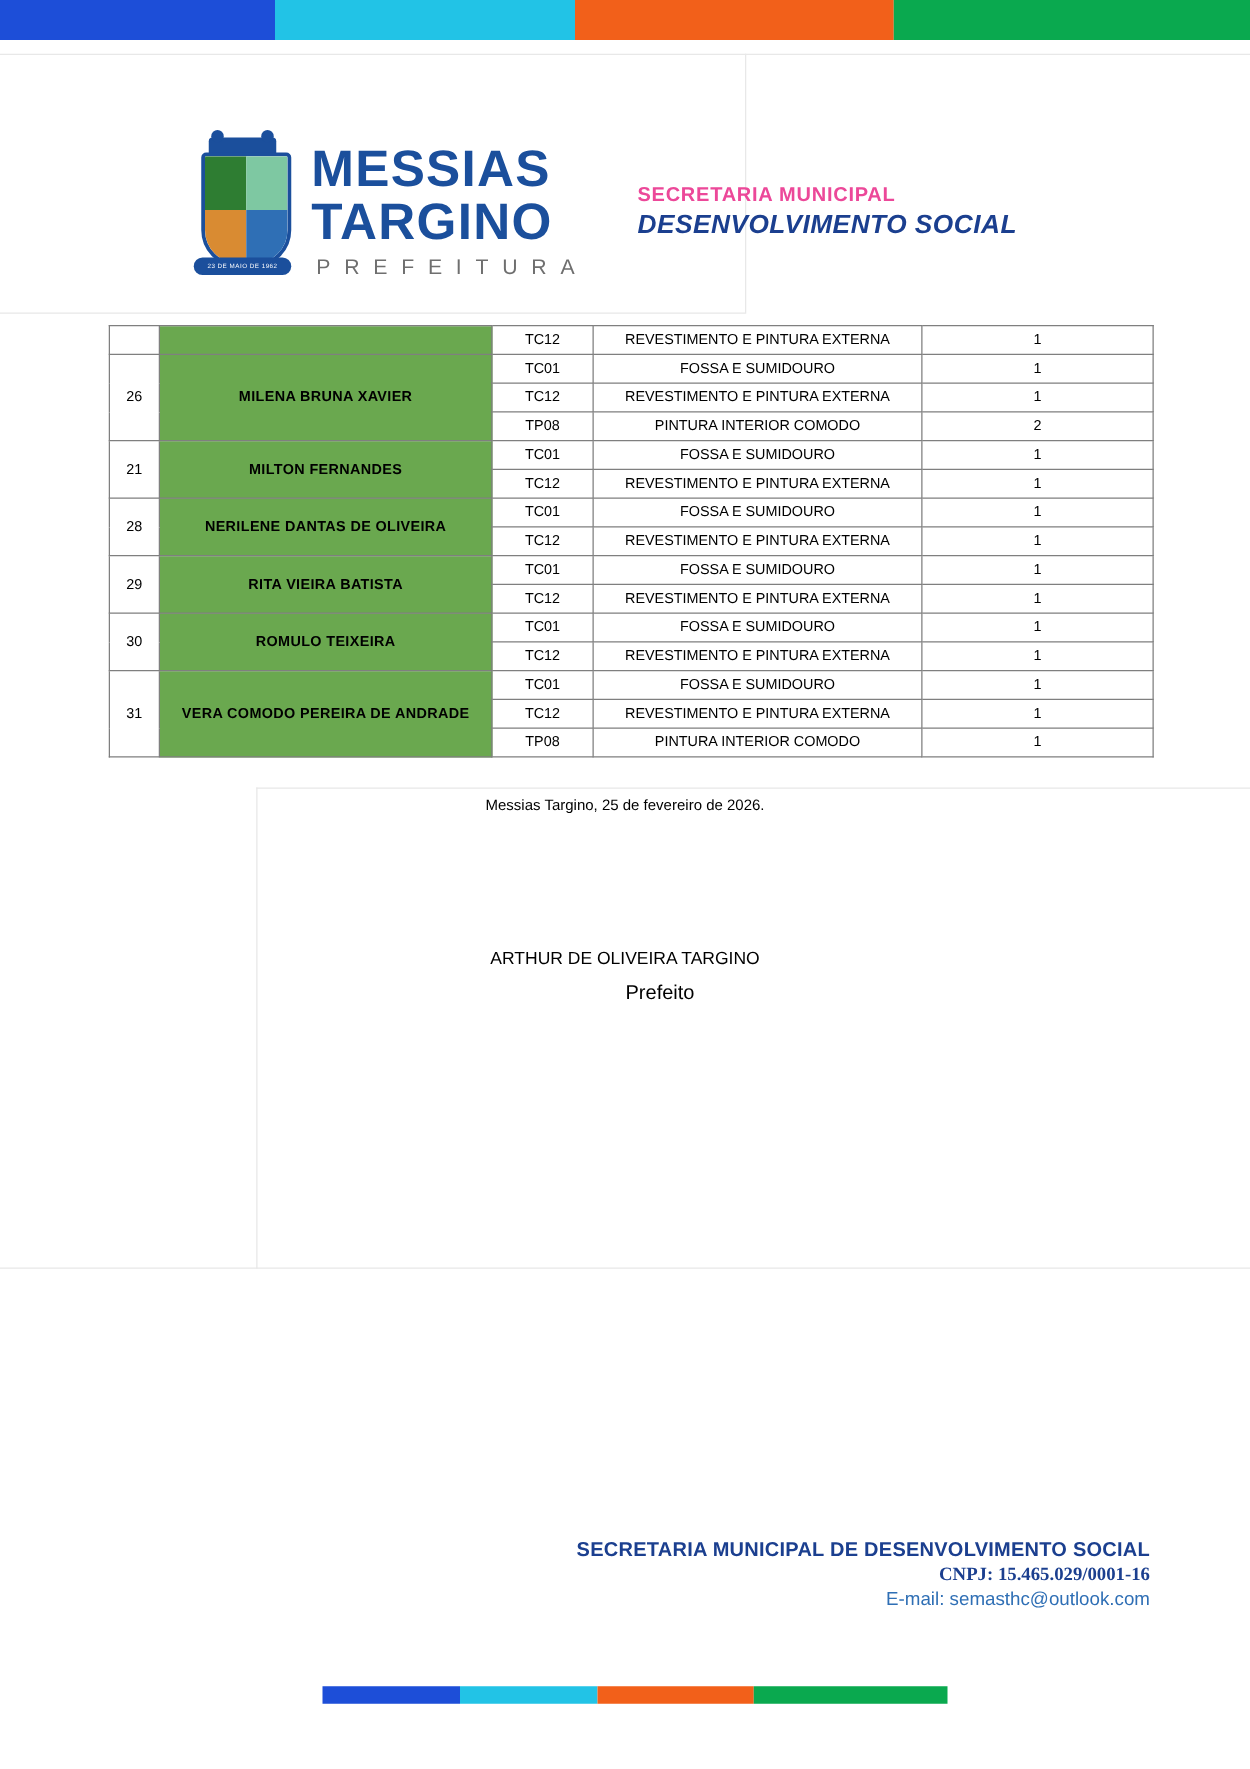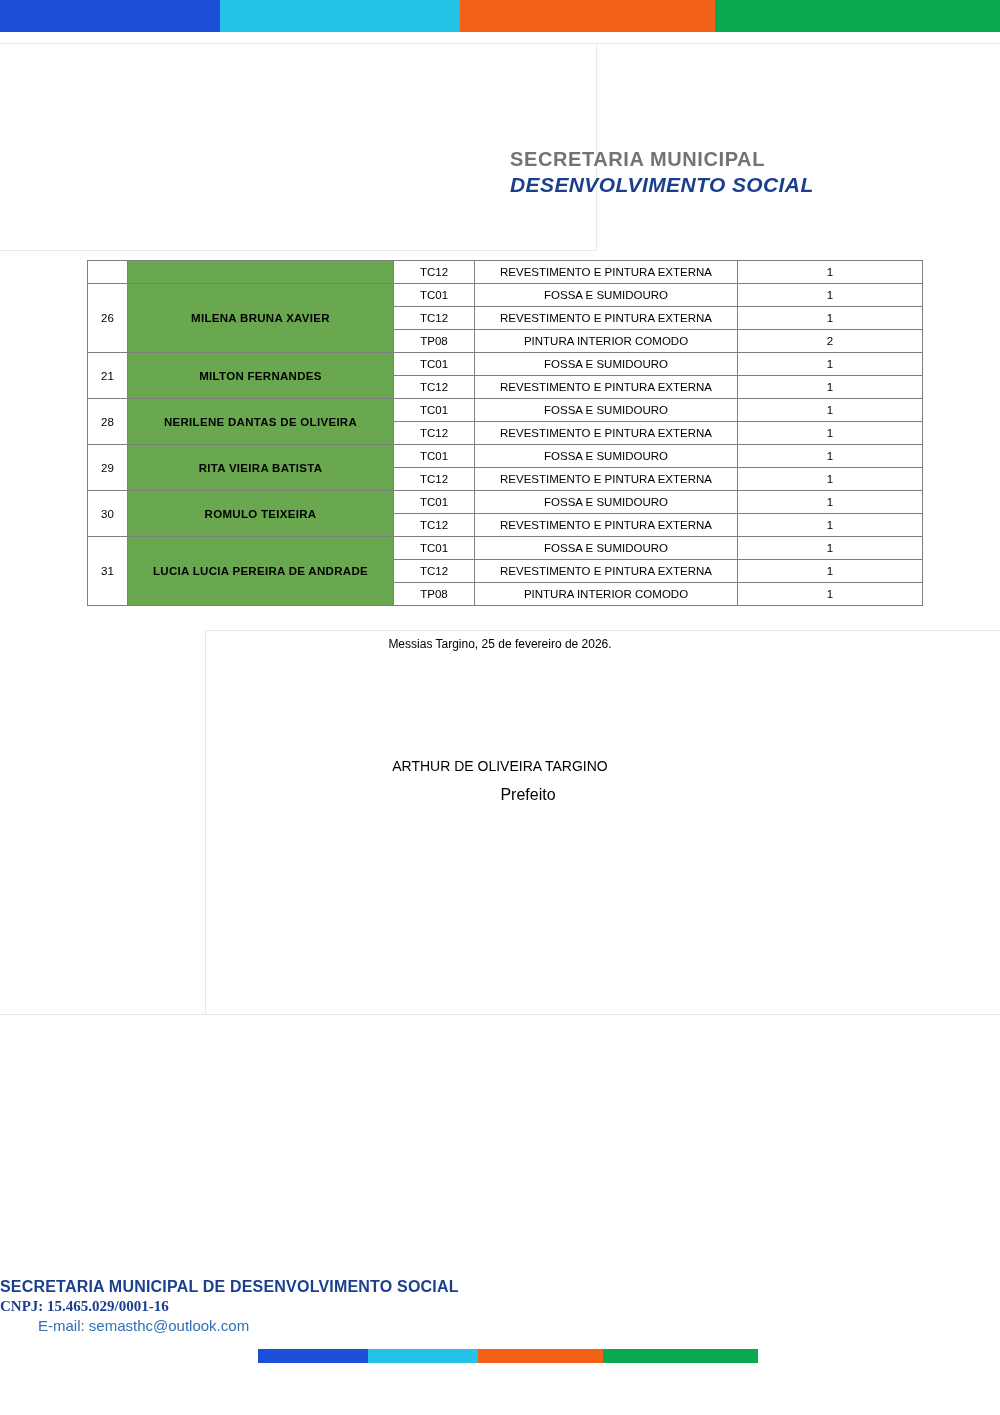--- a/index.html
+++ b/index.html
@@ -261,6 +261,25 @@
 <div class="frame-line" style="left:0; top:1014px; width:1000px; height:1px;"></div>
 
 <div class="header">
+  <div class="logo-wrap">
+    <div class="crest">
+      <div class="crest-crown"></div>
+      <div class="crest-shield">
+        <div class="crest-q q1"></div>
+        <div class="crest-q q2"></div>
+        <div class="crest-q q3"></div>
+        <div class="crest-q q4"></div>
+      </div>
+      <div class="crest-ribbon">
+        <span>23 DE MAIO DE 1962</span>
+      </div>
+    </div>
+    <div class="wordmark">
+      <div class="l1">MESSIAS</div>
+      <div class="l2">TARGINO</div>
+      <div class="l3">PREFEITURA</div>
+    </div>
+  </div>
   <div class="secretaria">
     <div class="s1">SECRETARIA MUNICIPAL</div>
     <div class="s2">DESENVOLVIMENTO SOCIAL</div>

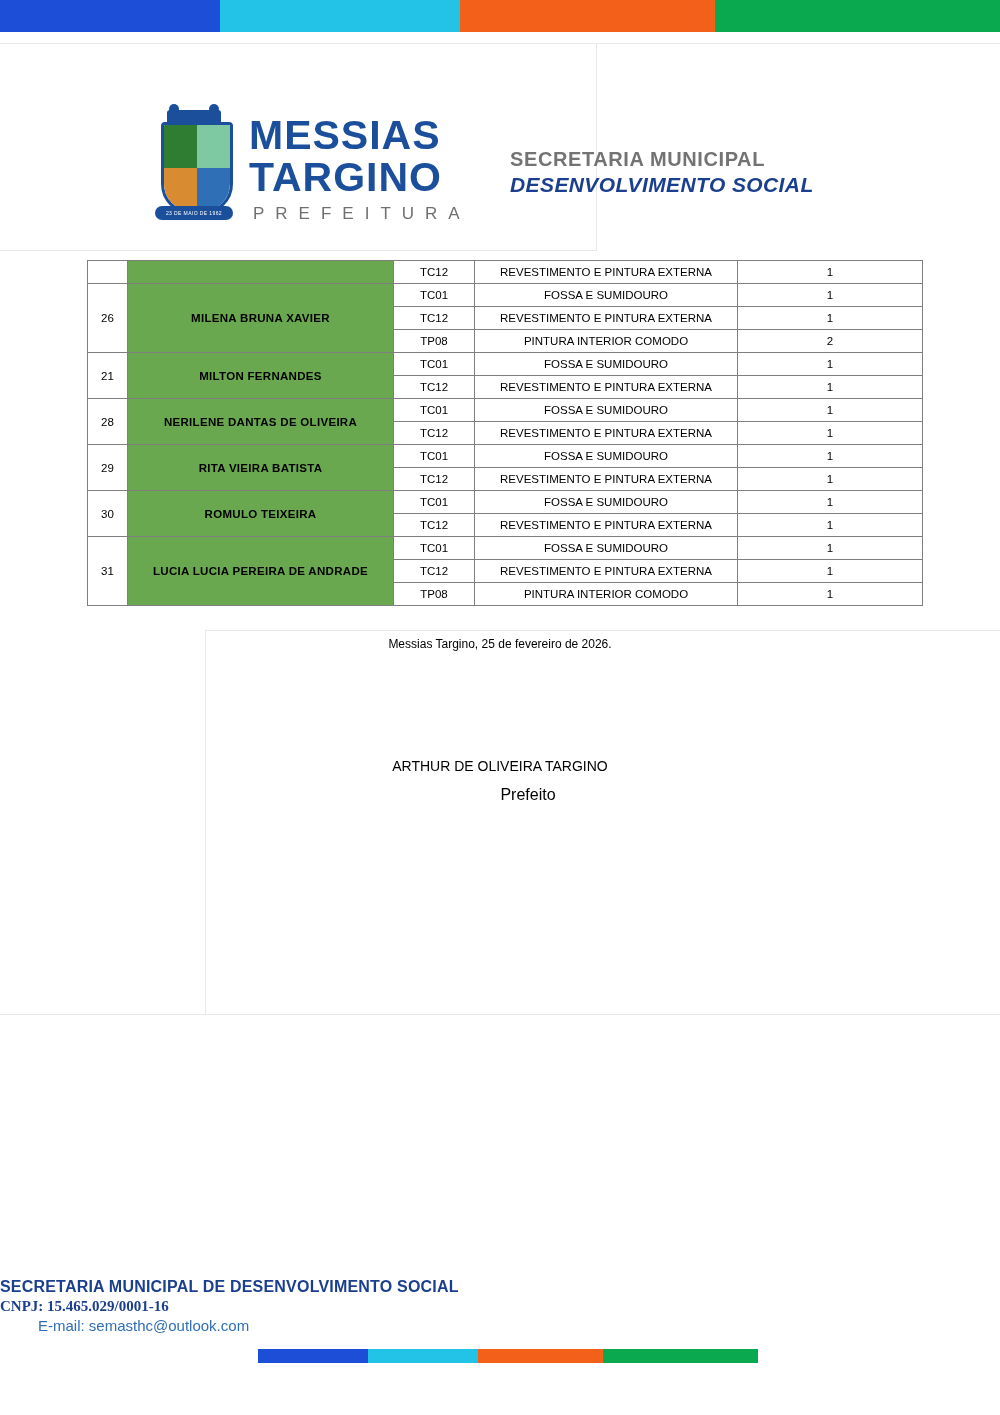--- a/index.html
+++ b/index.html
@@ -130,9 +130,9 @@
     text-align: left;
   }
   .secretaria .s1 {
-    font-size: 20px;
+    font-size: 16px;
     font-weight: bold;
-    color: #737373;
+    color: #ec4899;
     letter-spacing: .6px;
   }
   .secretaria .s2 {

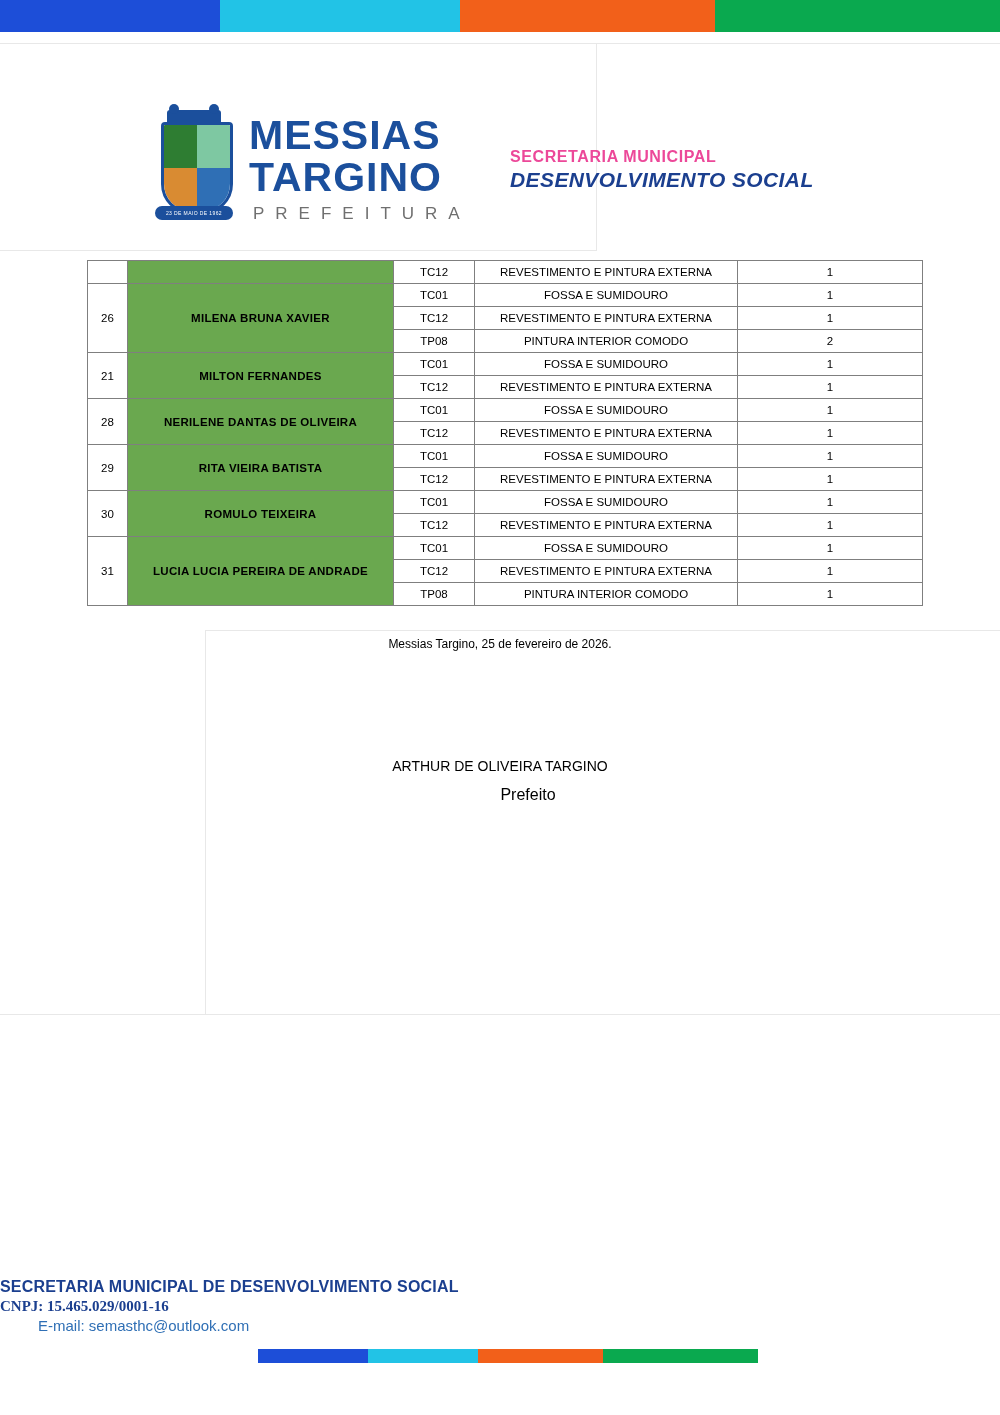--- a/index.html
+++ b/index.html
@@ -363,7 +363,7 @@
         </tr>
         <tr>
           <td class="c-num" rowspan="3">31</td>
-          <td class="c-name" rowspan="3">LUCIA LUCIA PEREIRA DE ANDRADE</td>
+          <td class="c-name" rowspan="3">VERA COMODO PEREIRA DE ANDRADE</td>
           <td class="c-code">TC01</td>
           <td class="c-desc">FOSSA E SUMIDOURO</td>
           <td class="c-qty">1</td>

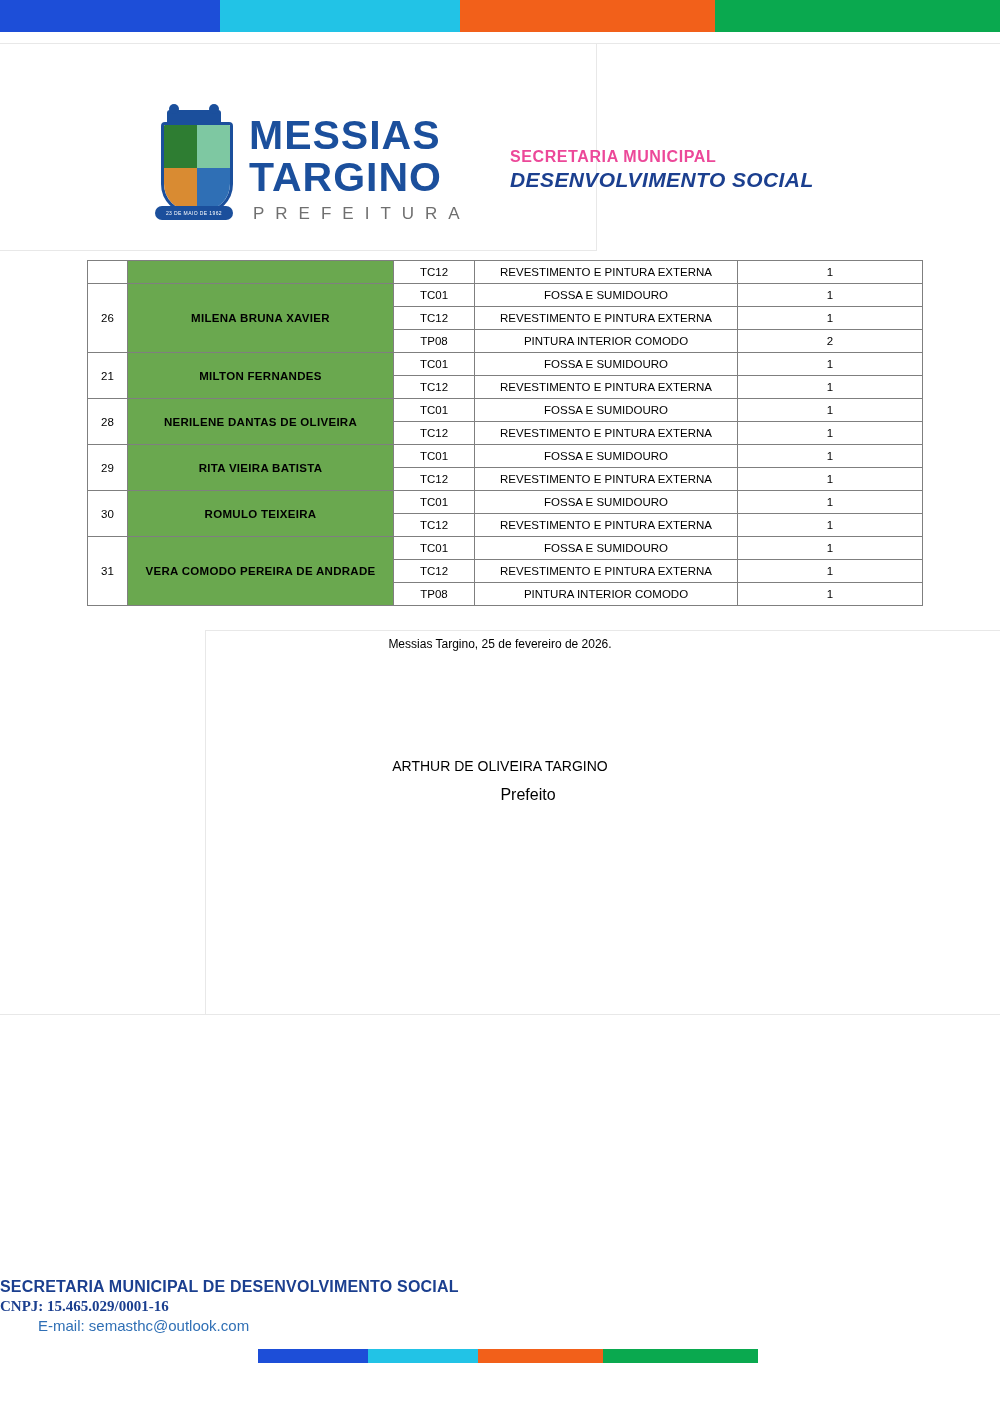--- a/index.html
+++ b/index.html
@@ -206,9 +206,9 @@
   .footer-text {
     position: absolute;
     left: 0;
-    top: 1278px;
+    top: 1232px;
     width: 920px;
-    text-align: left;
+    text-align: right;
   }
   .footer-text .f1 {
     font-size: 16px;

